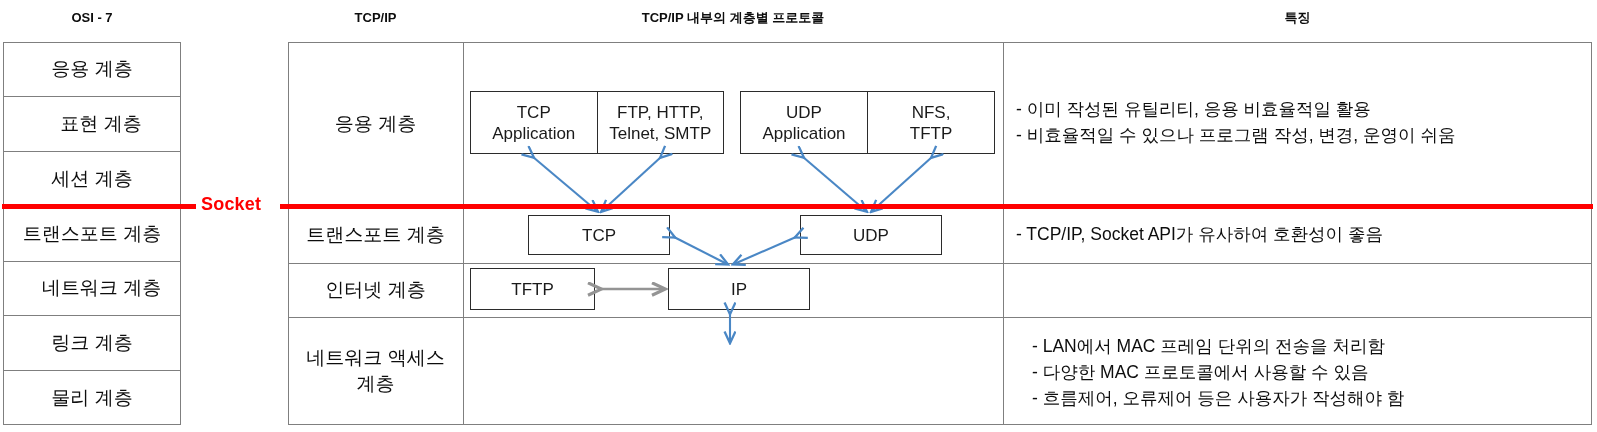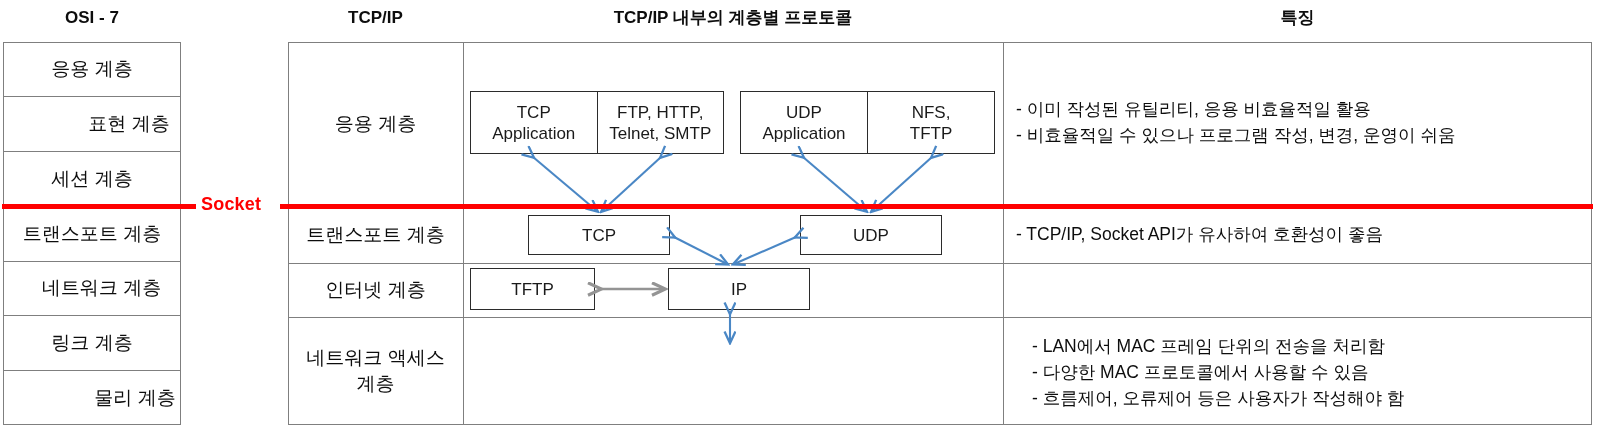--- a/index.html
+++ b/index.html
@@ -8,7 +8,7 @@
   .stage{position:absolute;left:0;top:0;width:1597px;height:432px;}
 
   
-  .colhead{position:absolute;text-align:center;font-weight:bold;font-size:17px;
+  .colhead{position:absolute;text-align:center;font-weight:bold;font-size:13px;
            line-height:20px;color:#0d0d0d;white-space:nowrap;}
 
   

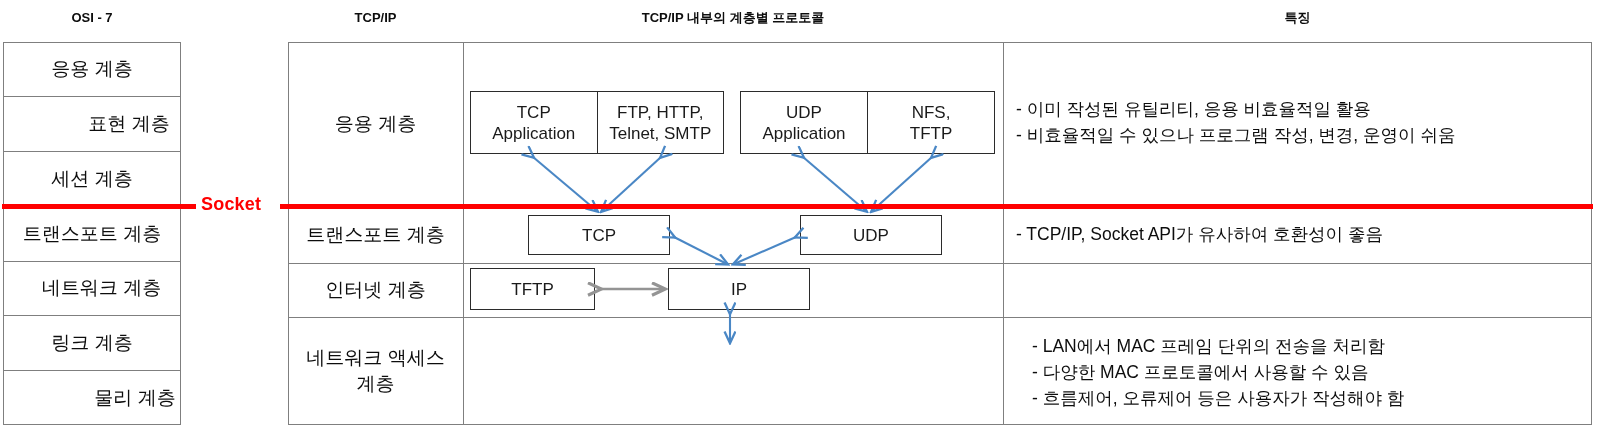--- a/index.html
+++ b/index.html
@@ -64,7 +64,7 @@
   <div class="hline" style="left:3px;top:370px;width:178px;"></div>
 
   <div class="osicell" style="left:3px;top:42px;width:178px;height:54px;">응용 계층</div>
-  <div class="osicell" style="left:3px;top:96px;width:196px;height:55px;padding-left:28px;">표현 계층</div>
+  <div class="osicell" style="left:3px;top:96px;width:196px;height:55px;">표현 계층</div>
   <div class="osicell" style="left:3px;top:151px;width:178px;height:55px;">세션 계층</div>
   <div class="osicell" style="left:3px;top:206px;width:178px;height:55px;">트랜스포트 계층</div>
   <div class="osicell" style="left:3px;top:261px;width:197px;height:54px;">네트워크 계층</div>

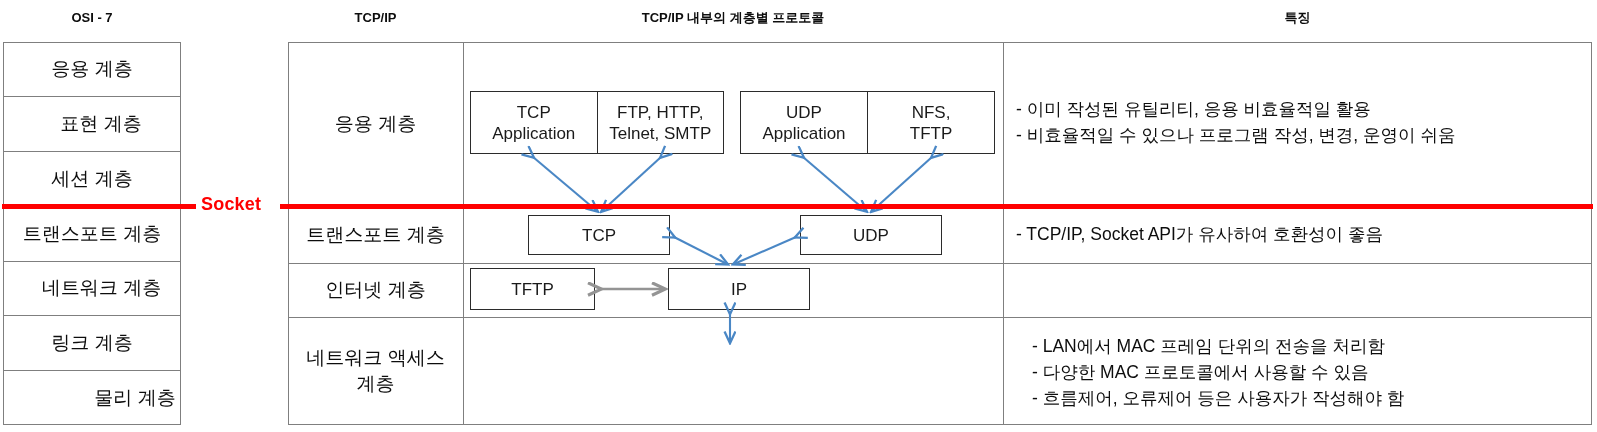--- a/index.html
+++ b/index.html
@@ -69,7 +69,7 @@
   <div class="osicell" style="left:3px;top:206px;width:178px;height:55px;">트랜스포트 계층</div>
   <div class="osicell" style="left:3px;top:261px;width:197px;height:54px;">네트워크 계층</div>
   <div class="osicell" style="left:3px;top:315px;width:178px;height:55px;">링크 계층</div>
-  <div class="osicell" style="left:3px;top:370px;width:178px;height:55px;padding-left:43px;">물리 계층</div>
+  <div class="osicell" style="left:3px;top:370px;width:178px;height:55px;">물리 계층</div>
 
   <div class="frame" style="left:288px;top:42px;width:1304px;height:383px;"></div>
 

